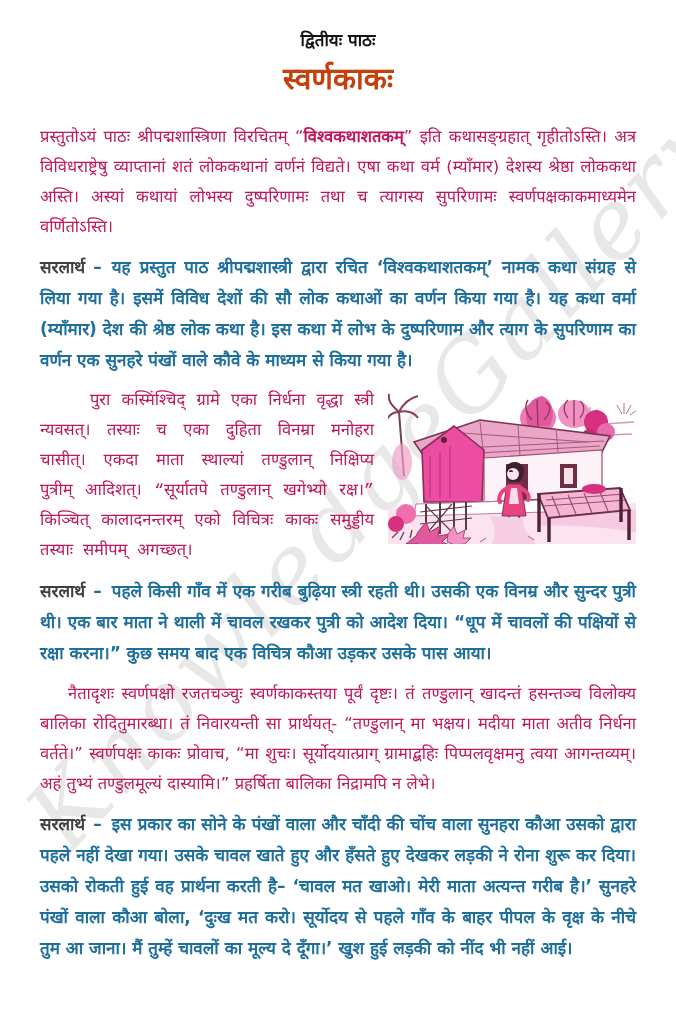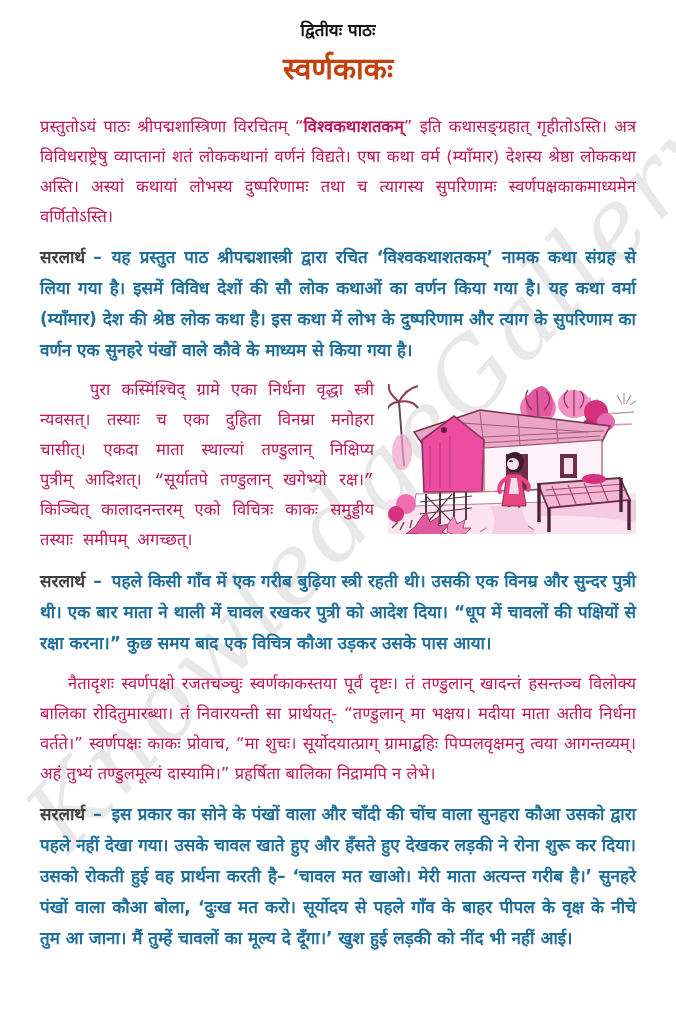--- a/index.html
+++ b/index.html
@@ -41,7 +41,7 @@
     font-weight: bold;
     font-size: 17px;
     color: #141414;
-    margin-top: 10px;
+    margin-top: 20px;
   }
   .chapter-title {
     text-align: center;

